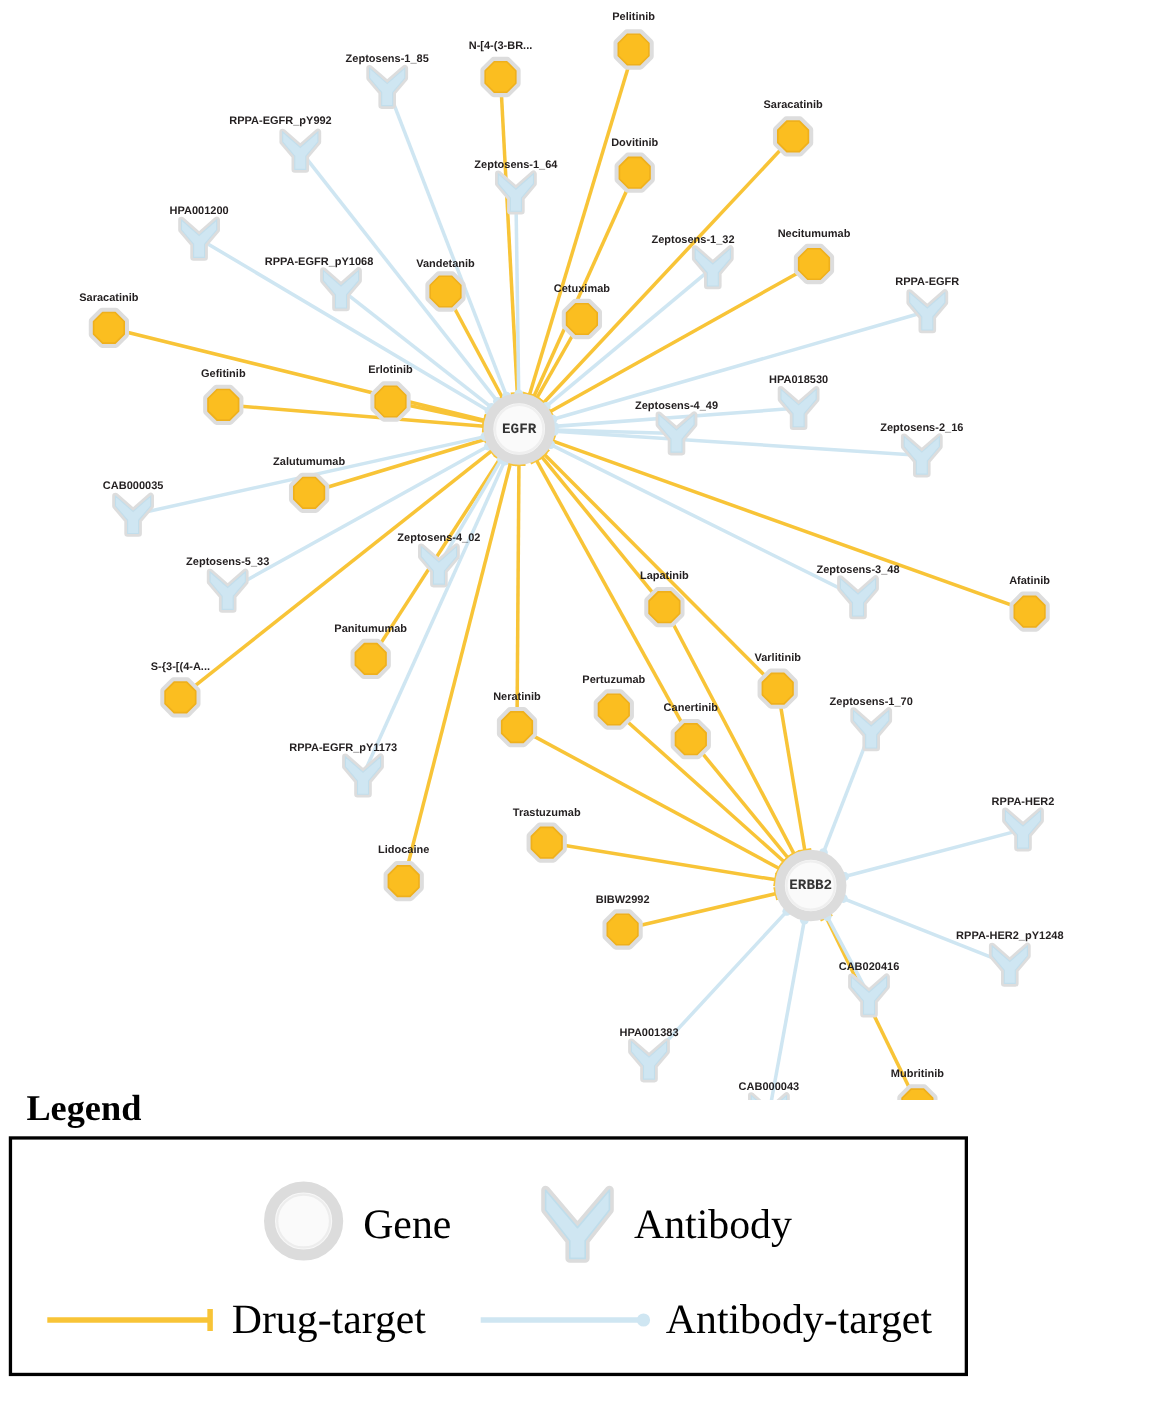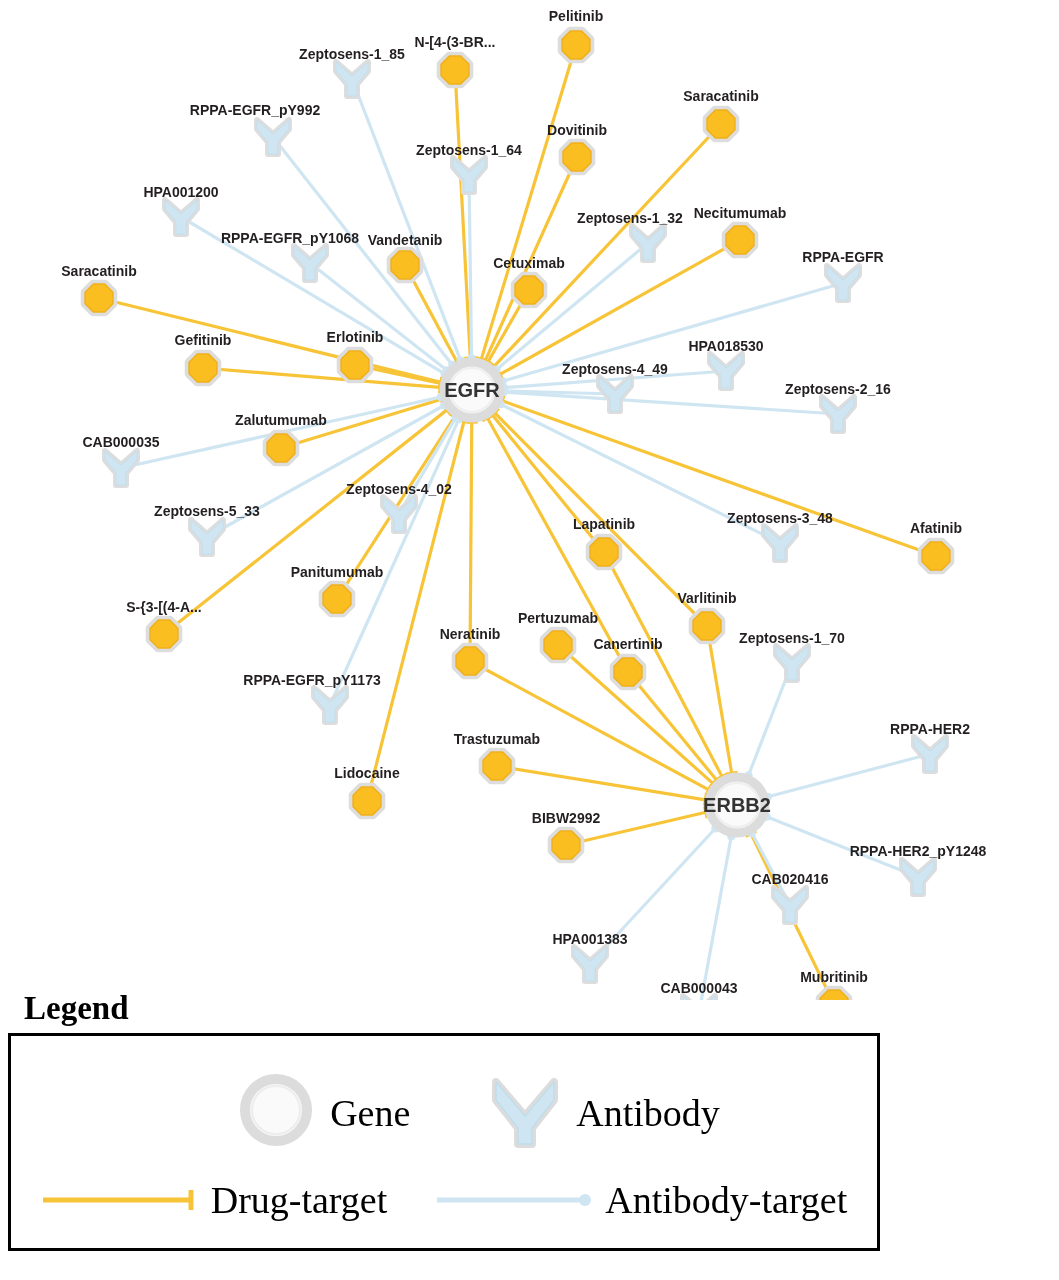--- a/index.html
+++ b/index.html
@@ -25,7 +25,7 @@
     position: absolute;
     font-family: "Liberation Sans", sans-serif;
     font-weight: bold;
-    font-size: 14px;
+    font-size: 10px;
     color: #231f20;
     white-space: nowrap;
     transform: translate(-50%, -50%);

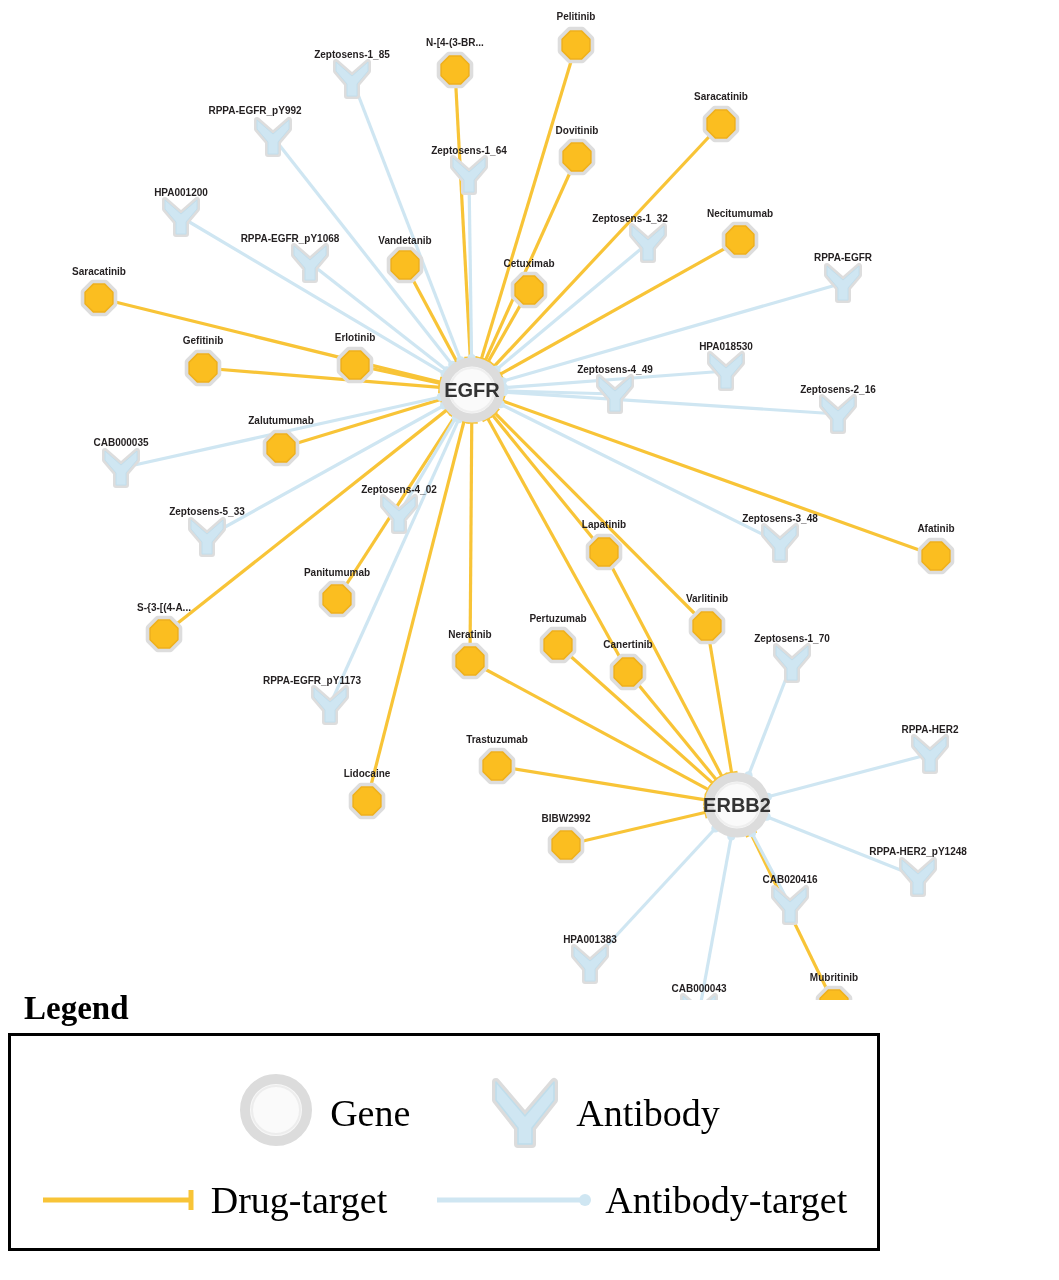--- a/index.html
+++ b/index.html
@@ -32,9 +32,10 @@
     pointer-events: none;
   }
   .gene-label {
-    font-size: 20px;
+    font-size: 13px;
     font-weight: bold;
     color: #333;
+    font-family: Liberation Mono, monospace;
   }
   .legend-wrap {
     position: absolute;

